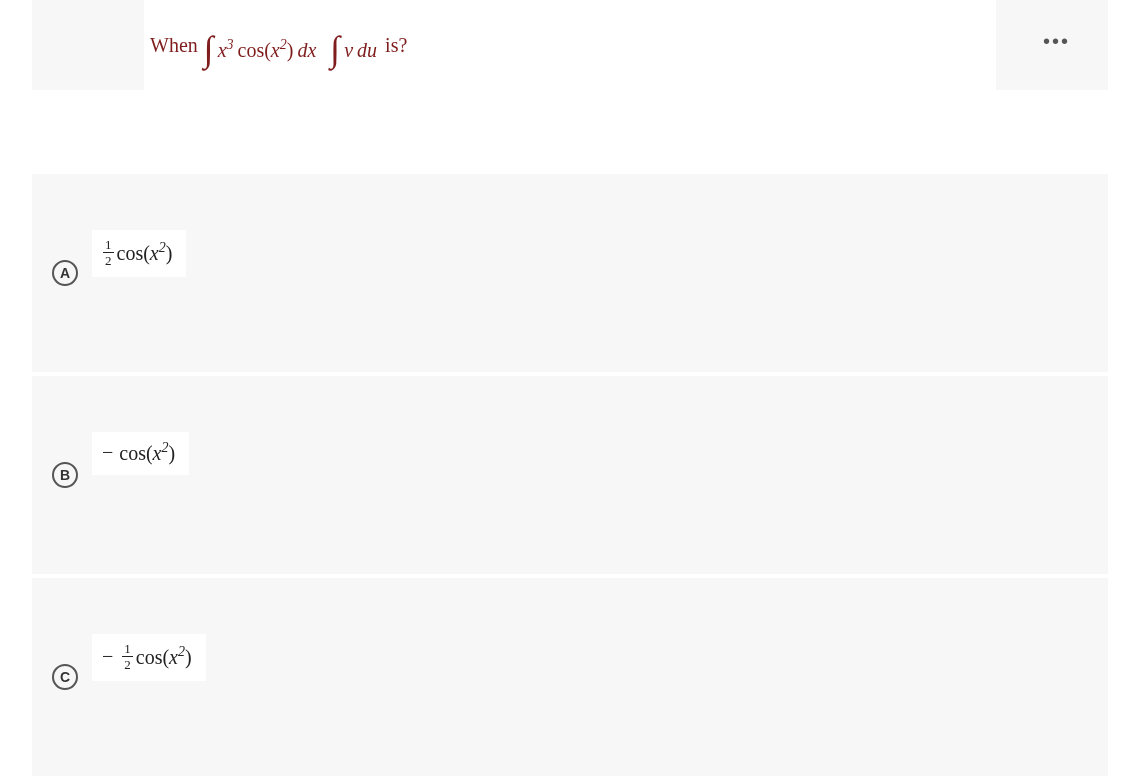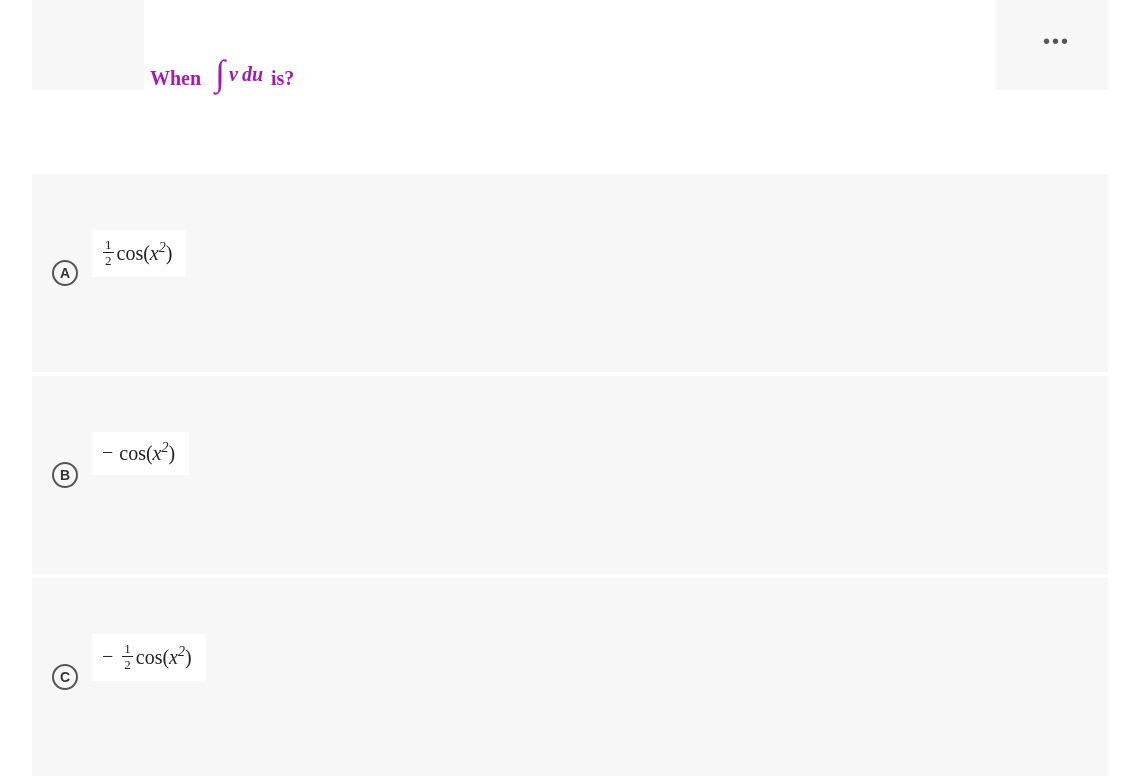--- a/index.html
+++ b/index.html
@@ -27,12 +27,11 @@
       flex: 1;
       height: 100%;
       display: flex;
-      align-items: flex-end;
+      align-items: center;
       padding-left: 6px;
       padding-right: 10px;
       font-size: 20px;
-      color: #a21caf;
-      font-weight: bold;
+      color: #7f1d1d;
     }
     .q-right-stub {
       width: 112px;

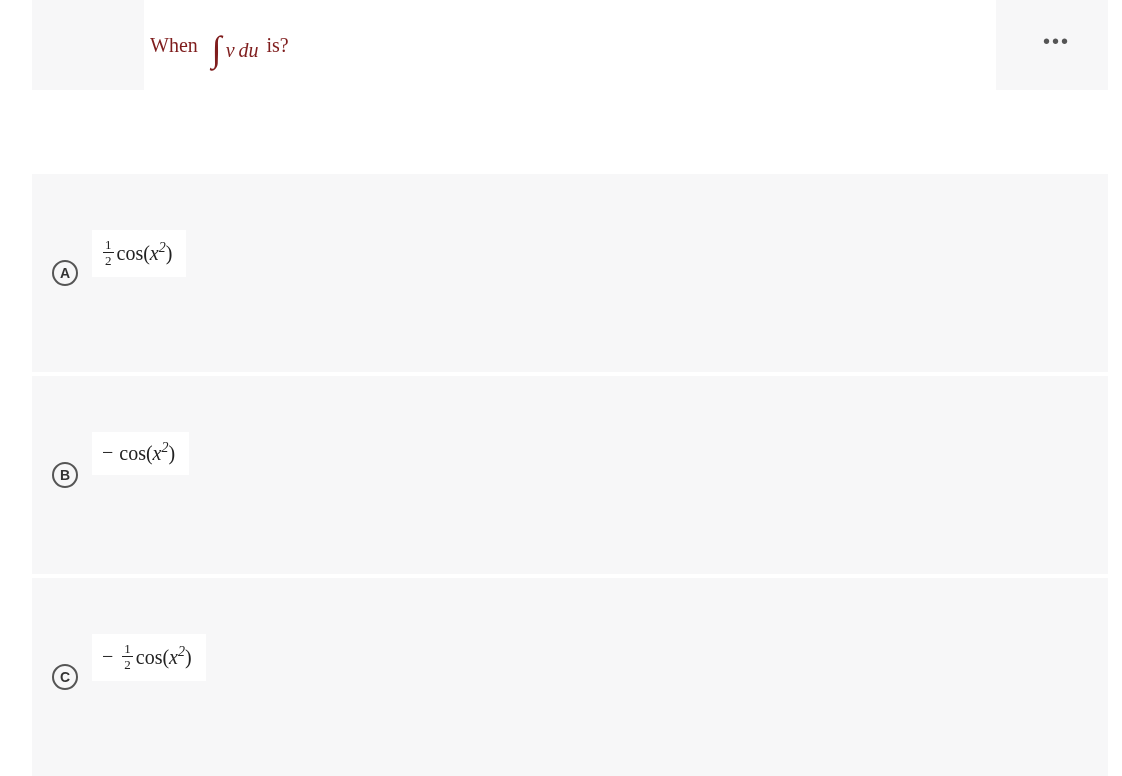--- a/index.html
+++ b/index.html
@@ -117,6 +117,9 @@
     <div class="q-left-stub"></div>
     <div class="q-text-wrap">
       <span class="upright">When</span>
+      <span class="math">
+        <span class="intsym">∫</span><span>x</span><span class="sup">3</span><span class="gap"></span><span class="upright">cos(</span><span>x</span><span class="sup">2</span><span class="upright">)</span><span class="gap"></span><span>dx</span>
+      </span>
       <span class="gap"></span>
         <span class="gap"></span>
       <span class="math">

